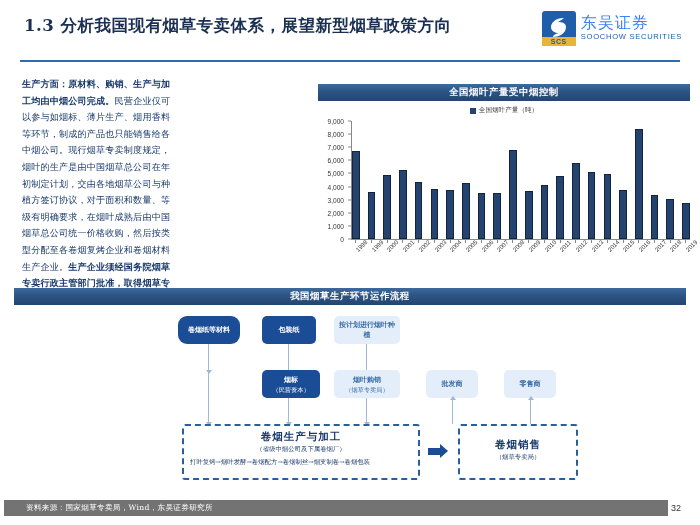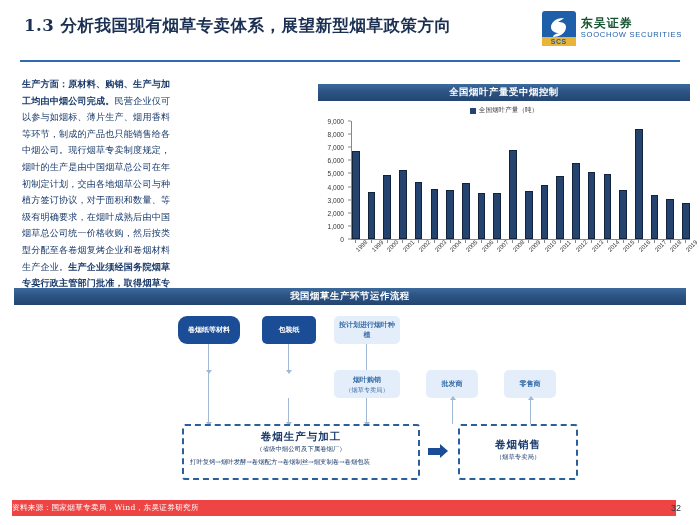--- a/index.html
+++ b/index.html
@@ -30,7 +30,7 @@
     text-align:center;line-height:9px;letter-spacing:.5px;
   }
   .logo-txt{display:flex;flex-direction:column;justify-content:center;}
-  .logo-cn{font-size:12px;font-weight:bold;color:#14532d;line-height:1.05;
+  .logo-cn{font-size:16px;font-weight:normal;color:#3b82f6;line-height:1.05;
            font-family:"DejaVu Sans","Liberation Sans",sans-serif;letter-spacing:1px;}
   .logo-en{font-size:7.6px;color:#1f5ea8;letter-spacing:.7px;margin-top:1px;text-align:right;}
   .hrule{position:absolute;left:20px;top:60px;width:660px;height:2px;background:#2f6bb0;}

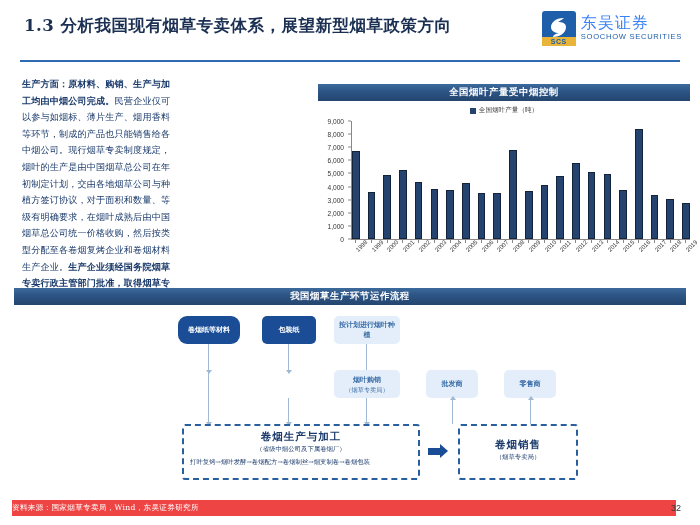--- a/index.html
+++ b/index.html
@@ -389,6 +389,10 @@
         <i class="head"></i>
       </div>
 
+    <div class="fbox dark" style="left:248px;top:62px;width:58px;height:28px;">
+      <span>烟标</span>
+      <span class="sub">（民营资本）</span>
+    </div>
     <div class="fbox pale" style="left:320px;top:62px;width:66px;height:28px;">
       <span>烟叶购销</span>
       <span class="sub">（烟草专卖局）</span>

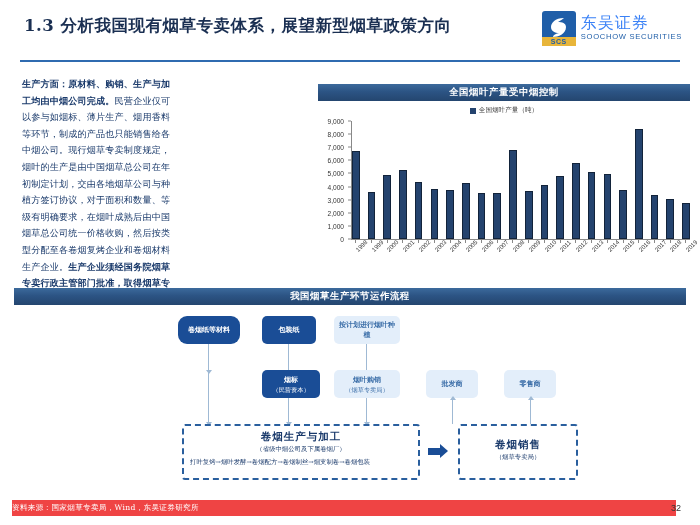--- a/index.html
+++ b/index.html
@@ -133,9 +133,9 @@
 
   
   .footer-bar{
-    position:absolute;left:12px;top:500px;width:664px;height:16px;
-    background:#ef4444;color:#ffffff;font-size:7.6px;
-    display:flex;align-items:center;padding-left:0;box-sizing:border-box;
+    position:absolute;left:4px;top:500px;width:664px;height:16px;
+    background:#737373;color:#ffffff;font-size:7.6px;
+    display:flex;align-items:center;padding-left:22px;box-sizing:border-box;
     letter-spacing:.3px;font-family:"DejaVu Serif","Liberation Serif",serif;
   }
   .pagenum{

